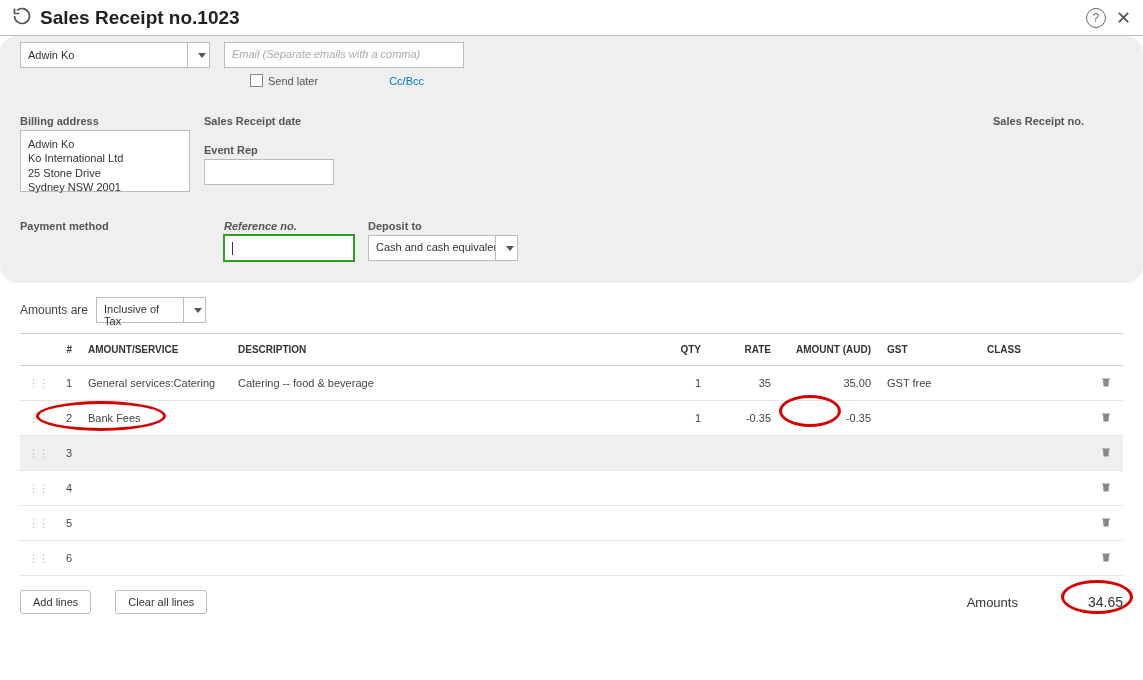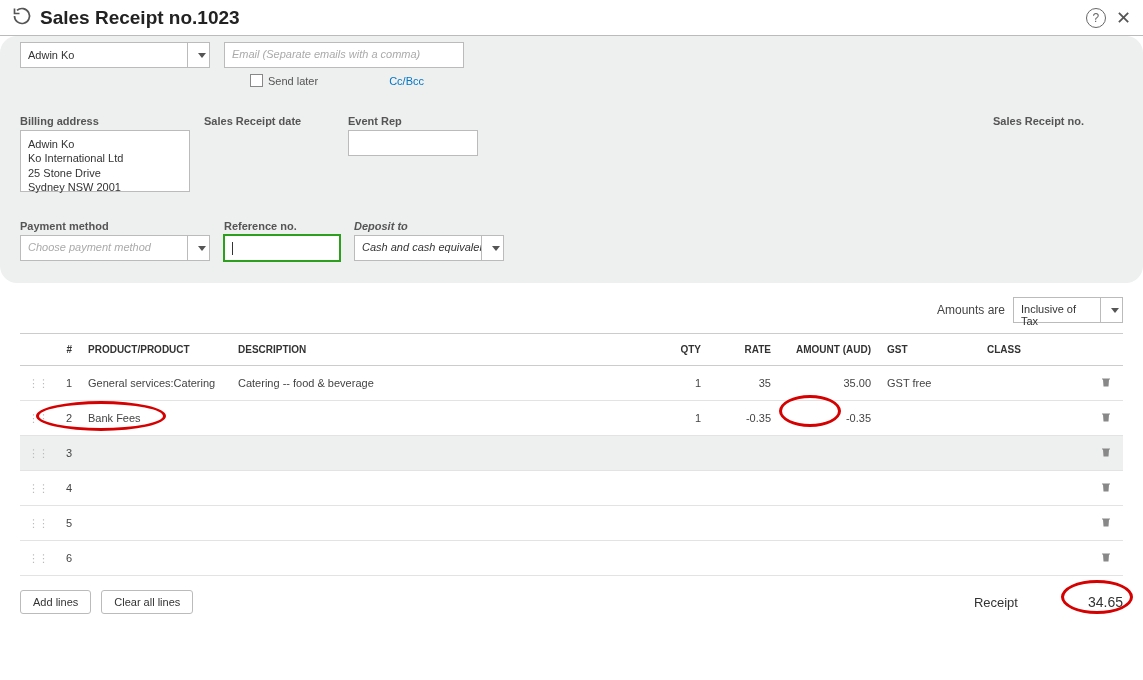--- a/index.html
+++ b/index.html
@@ -134,7 +134,7 @@
 25 Stone Drive
 Sydney NSW  2001</div>
     </div>
-    <div style="display:flex;flex-direction:row;gap:14px;">
+    <div style="display:flex;flex-direction:column;gap:14px;">
       <div class="field" style="width:130px;">
         <div class="field-label">Sales Receipt date</div>
       </div>

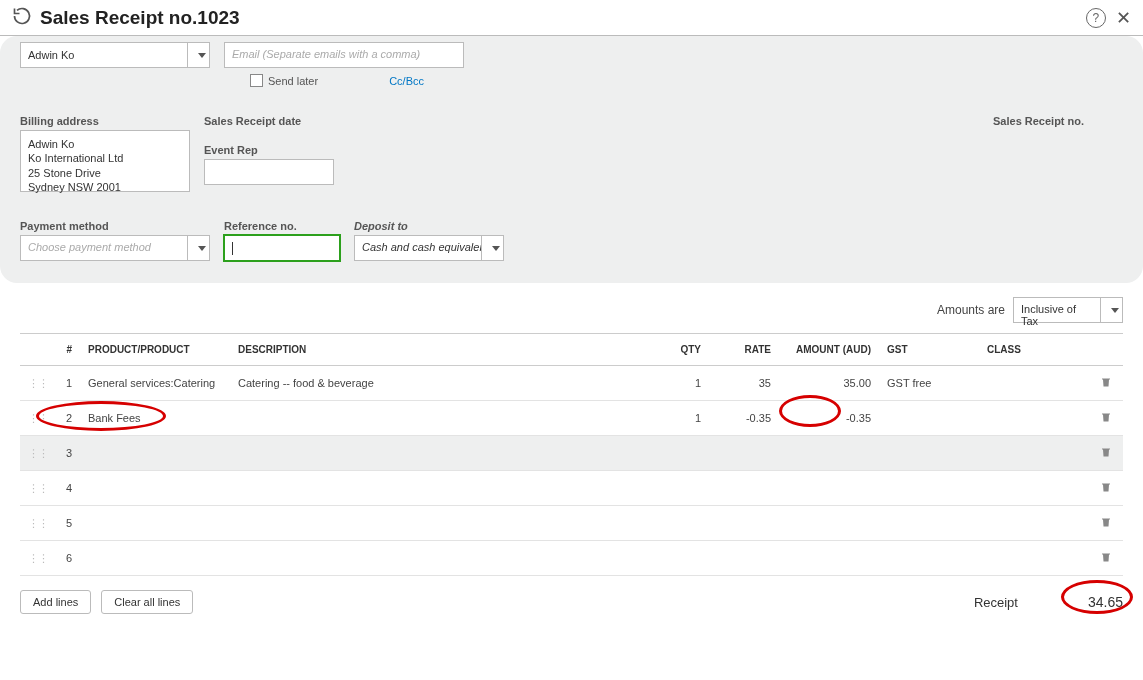--- a/index.html
+++ b/index.html
@@ -159,7 +159,7 @@
           </div>
       </div>
     </div>
-    <div class="field" style="width:116px;">
+    <div class="field" style="width:130px;font-style:italic;">
       <div class="field-label">Reference no.</div>
       <div class="input focus" style="display:flex;align-items:center;">
         <span style="border-left:1px solid #333;height:13px;"></span>

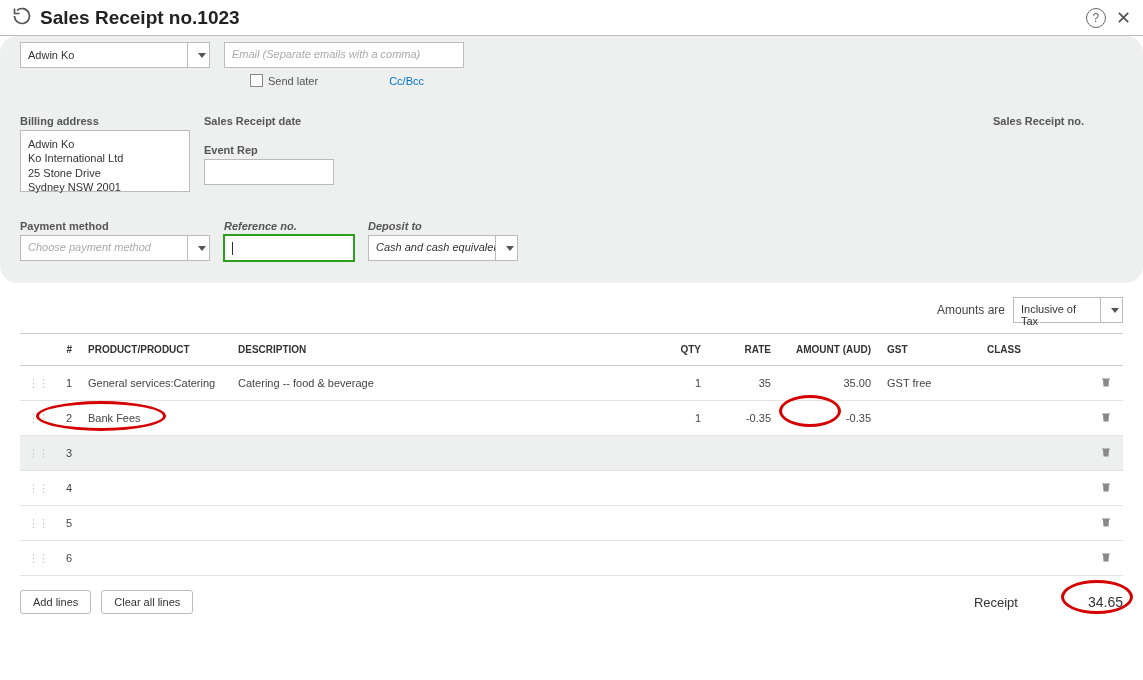--- a/index.html
+++ b/index.html
@@ -166,7 +166,7 @@
         <span></span>
       </div>
     </div>
-    <div class="field" style="width:150px;font-style:italic;">
+    <div class="field" style="width:150px;">
       <div class="field-label">Deposit to</div>
       <div class="select-wrap">
         <div class="input" style="flex:1;overflow:hidden;white-space:nowrap;">Cash and cash equivaler</div>

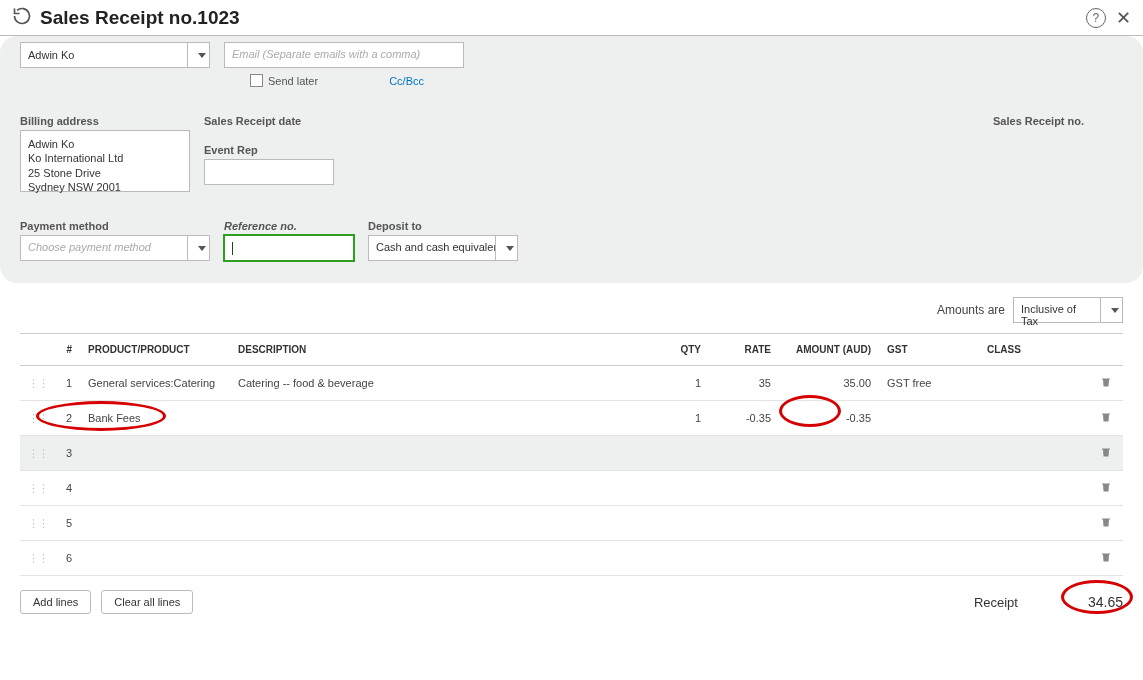--- a/index.html
+++ b/index.html
@@ -152,12 +152,6 @@
   <div class="row" style="margin-top:28px;">
     <div class="field" style="width:190px;">
       <div class="field-label">Payment method</div>
-      <div class="select-wrap">
-        <div class="input placeholder" style="flex:1;">Choose payment method</div>
-        <div class="select-btn">
-            <span class="caret"></span>
-          </div>
-      </div>
     </div>
     <div class="field" style="width:130px;font-style:italic;">
       <div class="field-label">Reference no.</div>

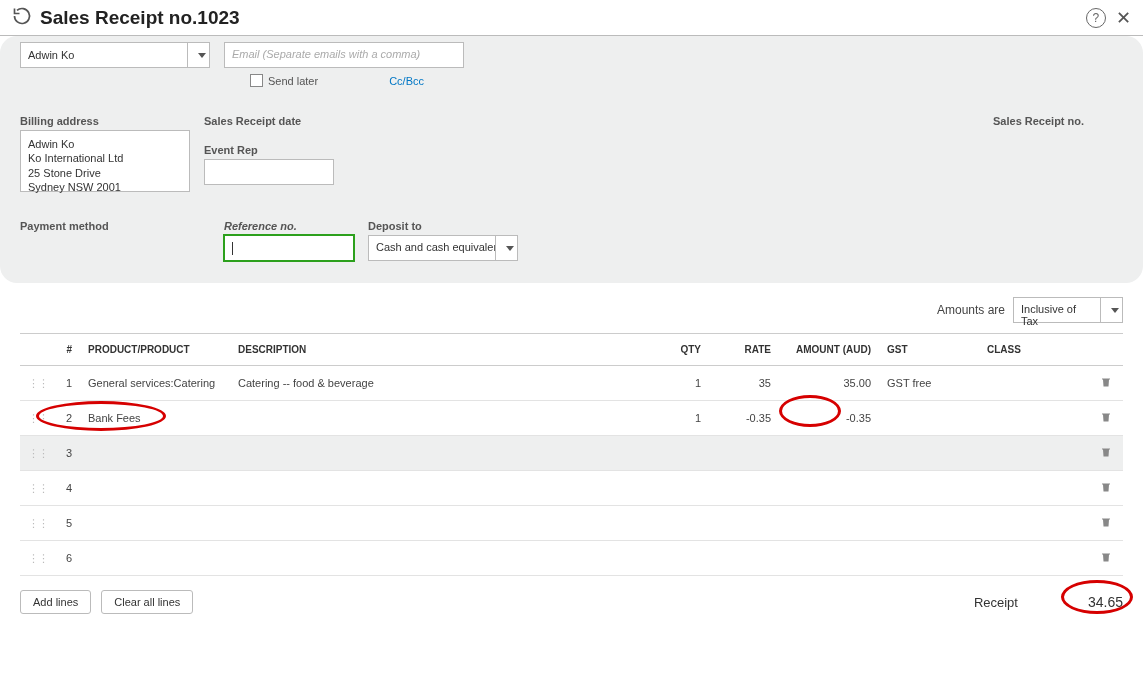--- a/index.html
+++ b/index.html
@@ -50,7 +50,7 @@
   
   .items-area { background: #fff; padding: 14px 20px 20px 20px; }
 
-  .amounts-are { display: flex; align-items: center; justify-content: flex-end; gap: 8px; margin-bottom: 10px; font-size: 12px; color: #444; }
+  .amounts-are { display: flex; align-items: center; justify-content: flex-start; gap: 8px; margin-bottom: 10px; font-size: 12px; color: #444; }
 
   table.lines { width: 100%; border-collapse: collapse; table-layout: fixed; }
   table.lines th {

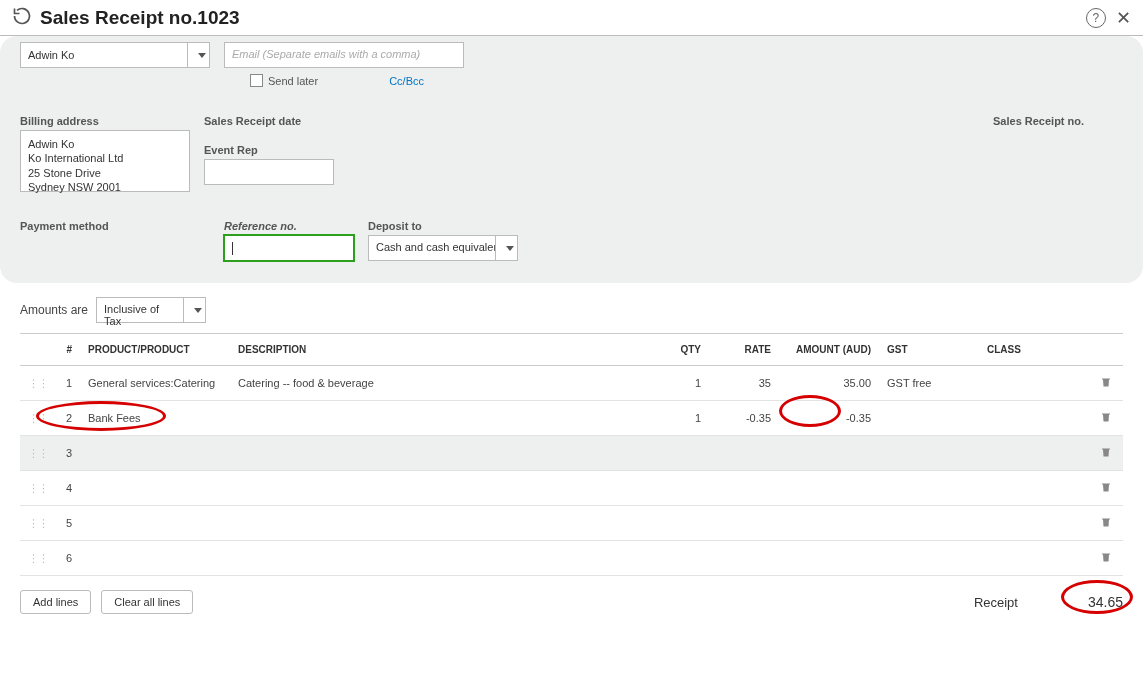--- a/index.html
+++ b/index.html
@@ -202,7 +202,7 @@
         <tr>
           <th></th>
           <th class="num">#</th>
-          <th>PRODUCT/PRODUCT</th>
+          <th>AMOUNT/SERVICE</th>
           <th>DESCRIPTION</th>
           <th class="num">QTY</th>
           <th class="num">RATE</th>

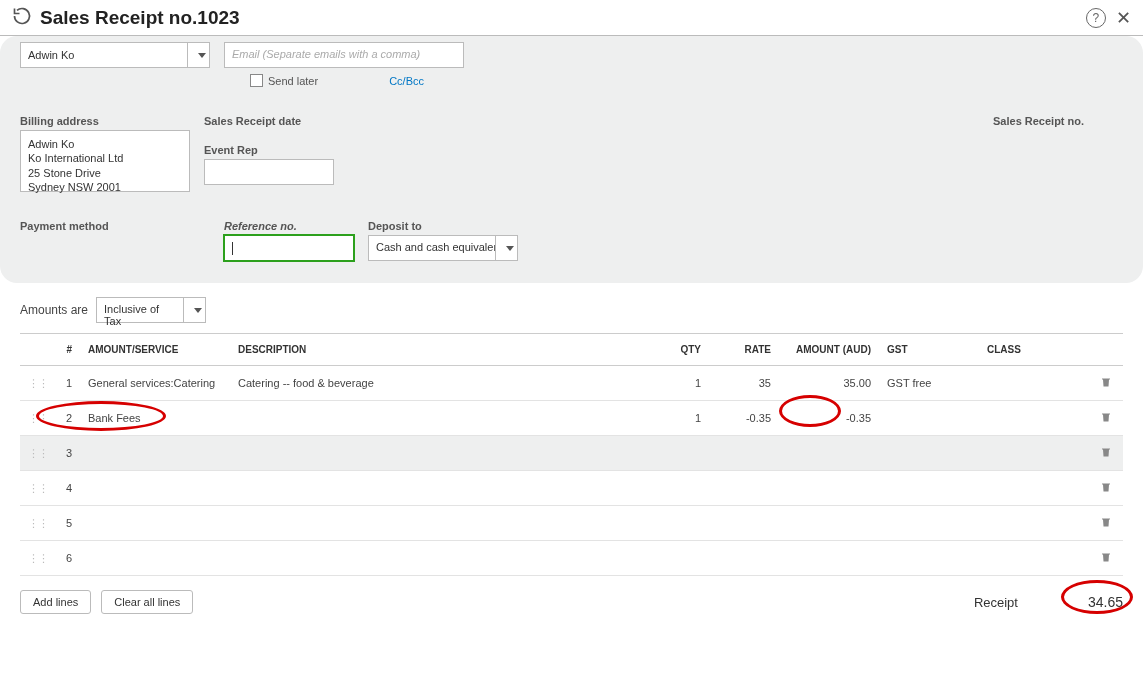--- a/index.html
+++ b/index.html
@@ -305,7 +305,7 @@
   </div>
 
   <div class="below-table rel">
-    <div style="display:flex;gap:10px;">
+    <div style="display:flex;gap:24px;">
       <button class="btn">Add lines</button>
       <button class="btn">Clear all lines</button>
     </div>

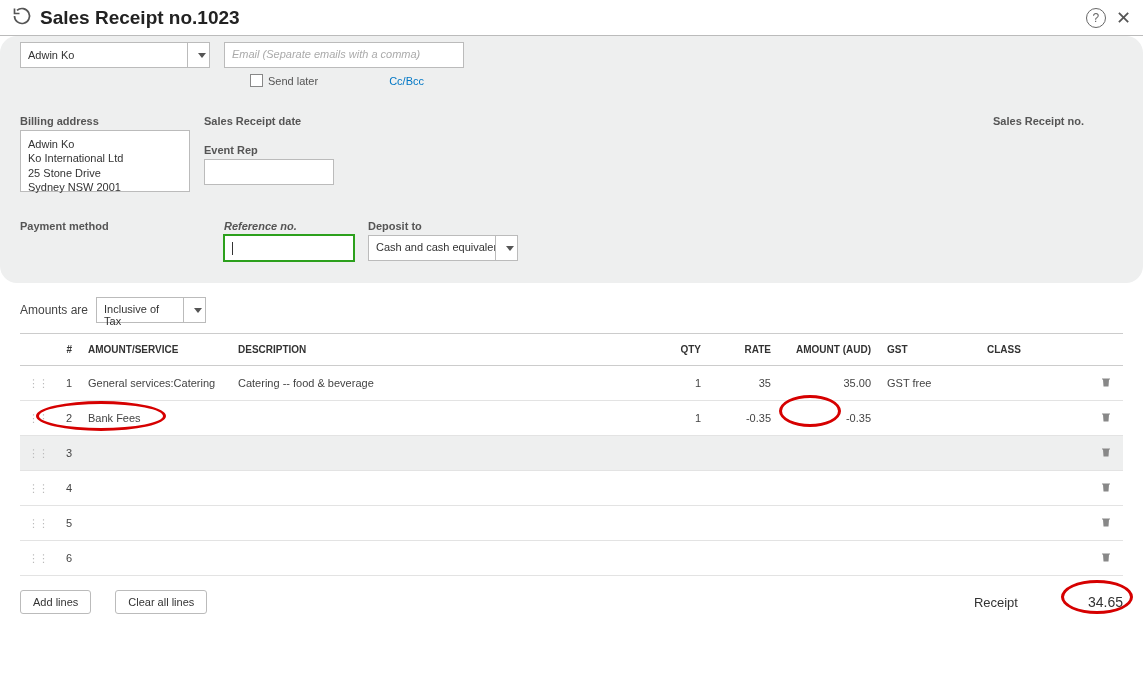--- a/index.html
+++ b/index.html
@@ -310,7 +310,7 @@
       <button class="btn">Clear all lines</button>
     </div>
     <div class="subtotal-row">
-      <span>Receipt</span>
+      <span>Amounts</span>
       <span class="subtotal-val">34.65</span>
     </div>
     <span class="oval" style="right:-10px; top:-10px; width:72px; height:34px;"></span>

